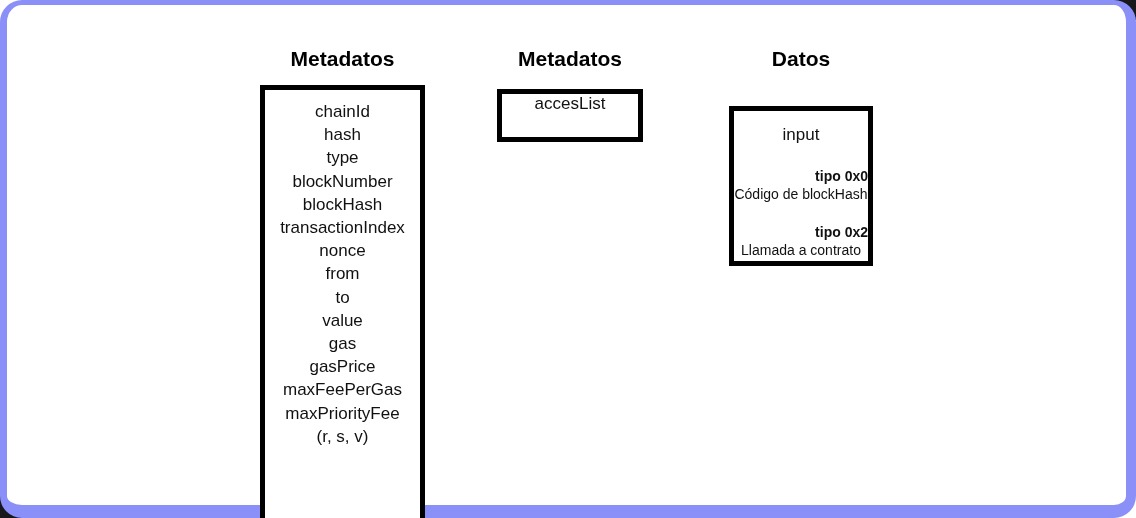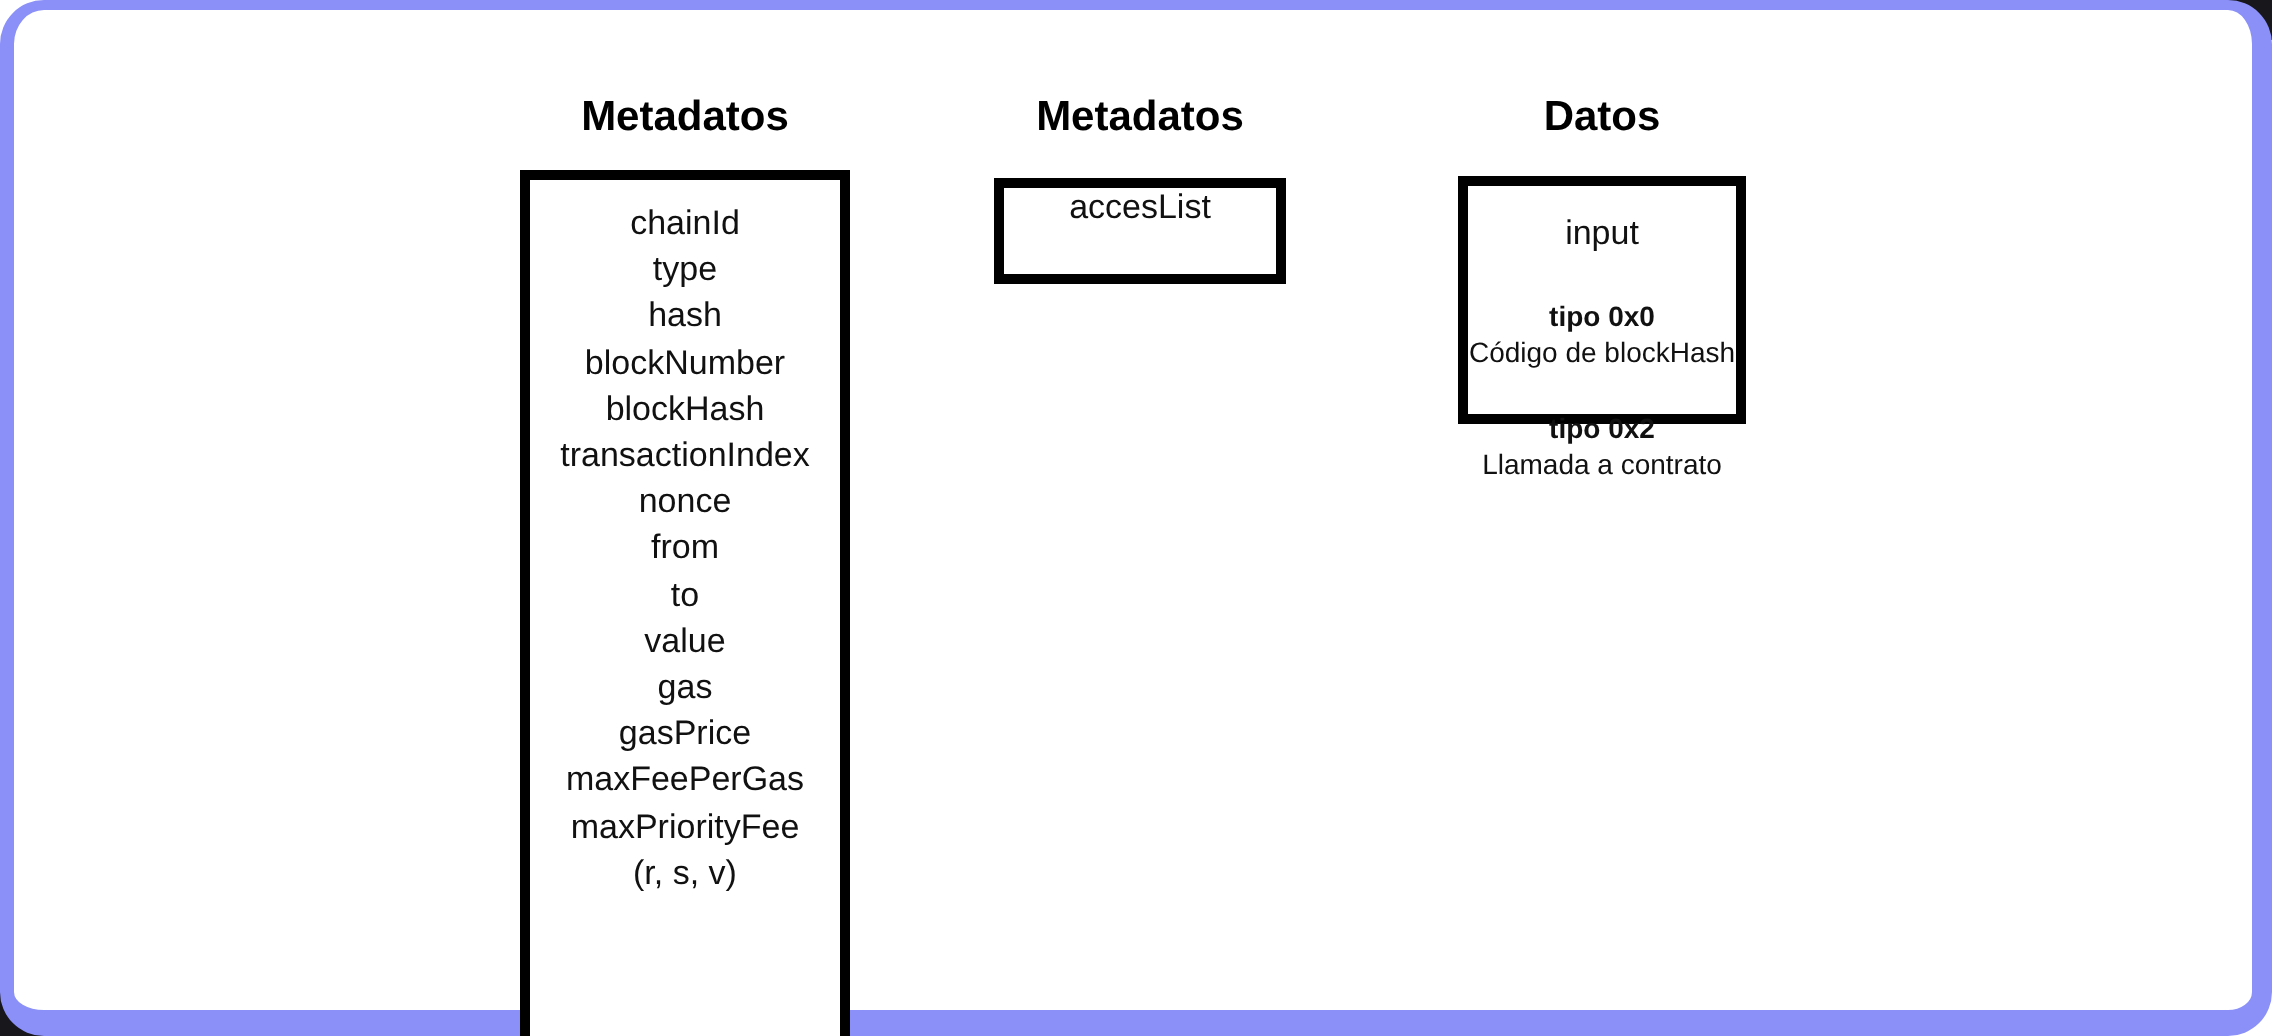--- a/index.html
+++ b/index.html
@@ -83,8 +83,8 @@
   
   .col-datos { left: 729px; top: 46px; width: 144px; }
   .col-datos .box {
-    margin-top: 17px;
-    height: 124px;
+    margin-top: 35px;
+    height: 160px;
     padding-top: 12px;
   }
   .col-datos .input-line {

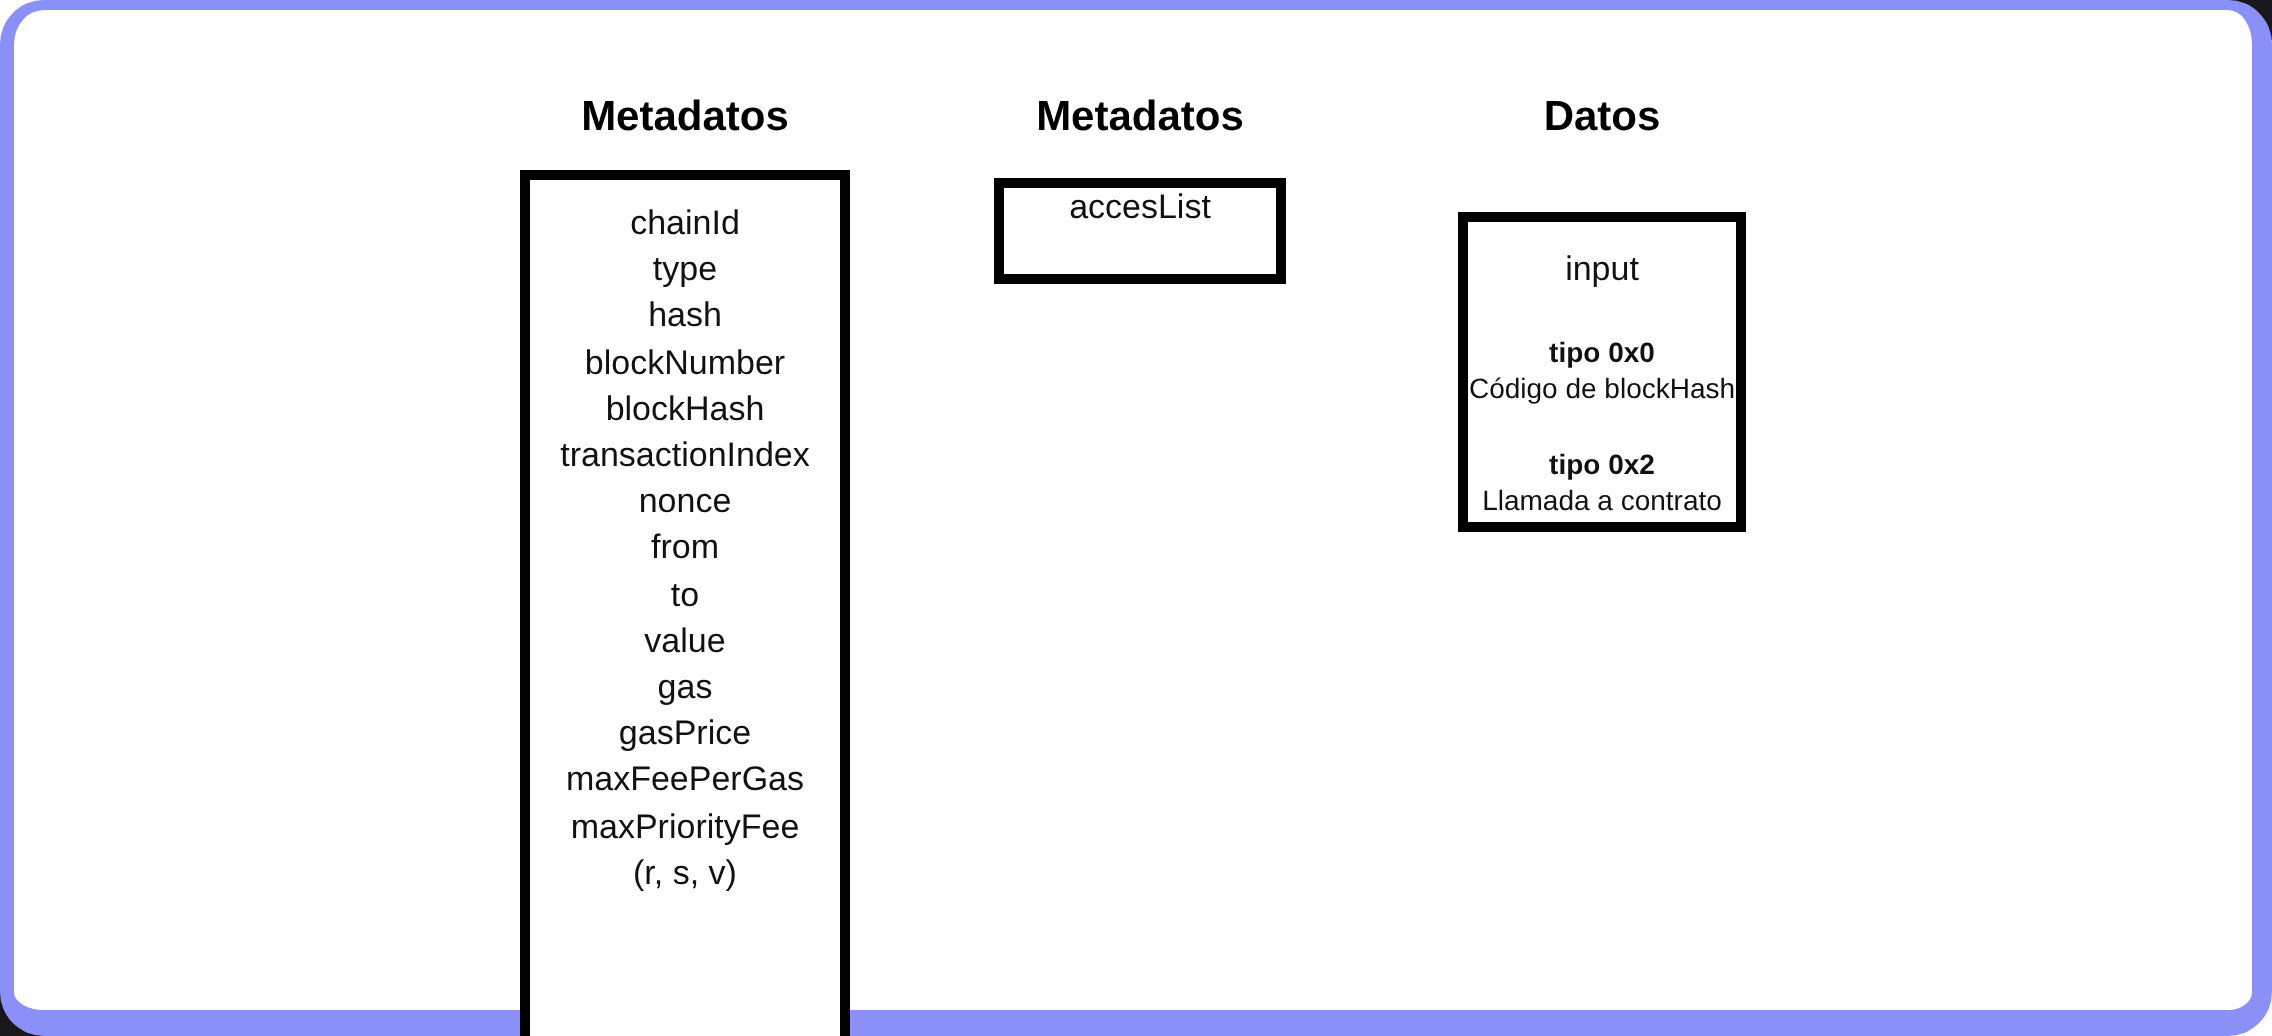--- a/index.html
+++ b/index.html
@@ -112,8 +112,8 @@
     <h2>Metadatos</h2>
     <div class="box">
       <span class="field">chainId</span>
+      <span class="field">hash</span>
       <span class="field">type</span>
-      <span class="field">hash</span>
       <span class="field">blockNumber</span>
       <span class="field">blockHash</span>
       <span class="field">transactionIndex</span>

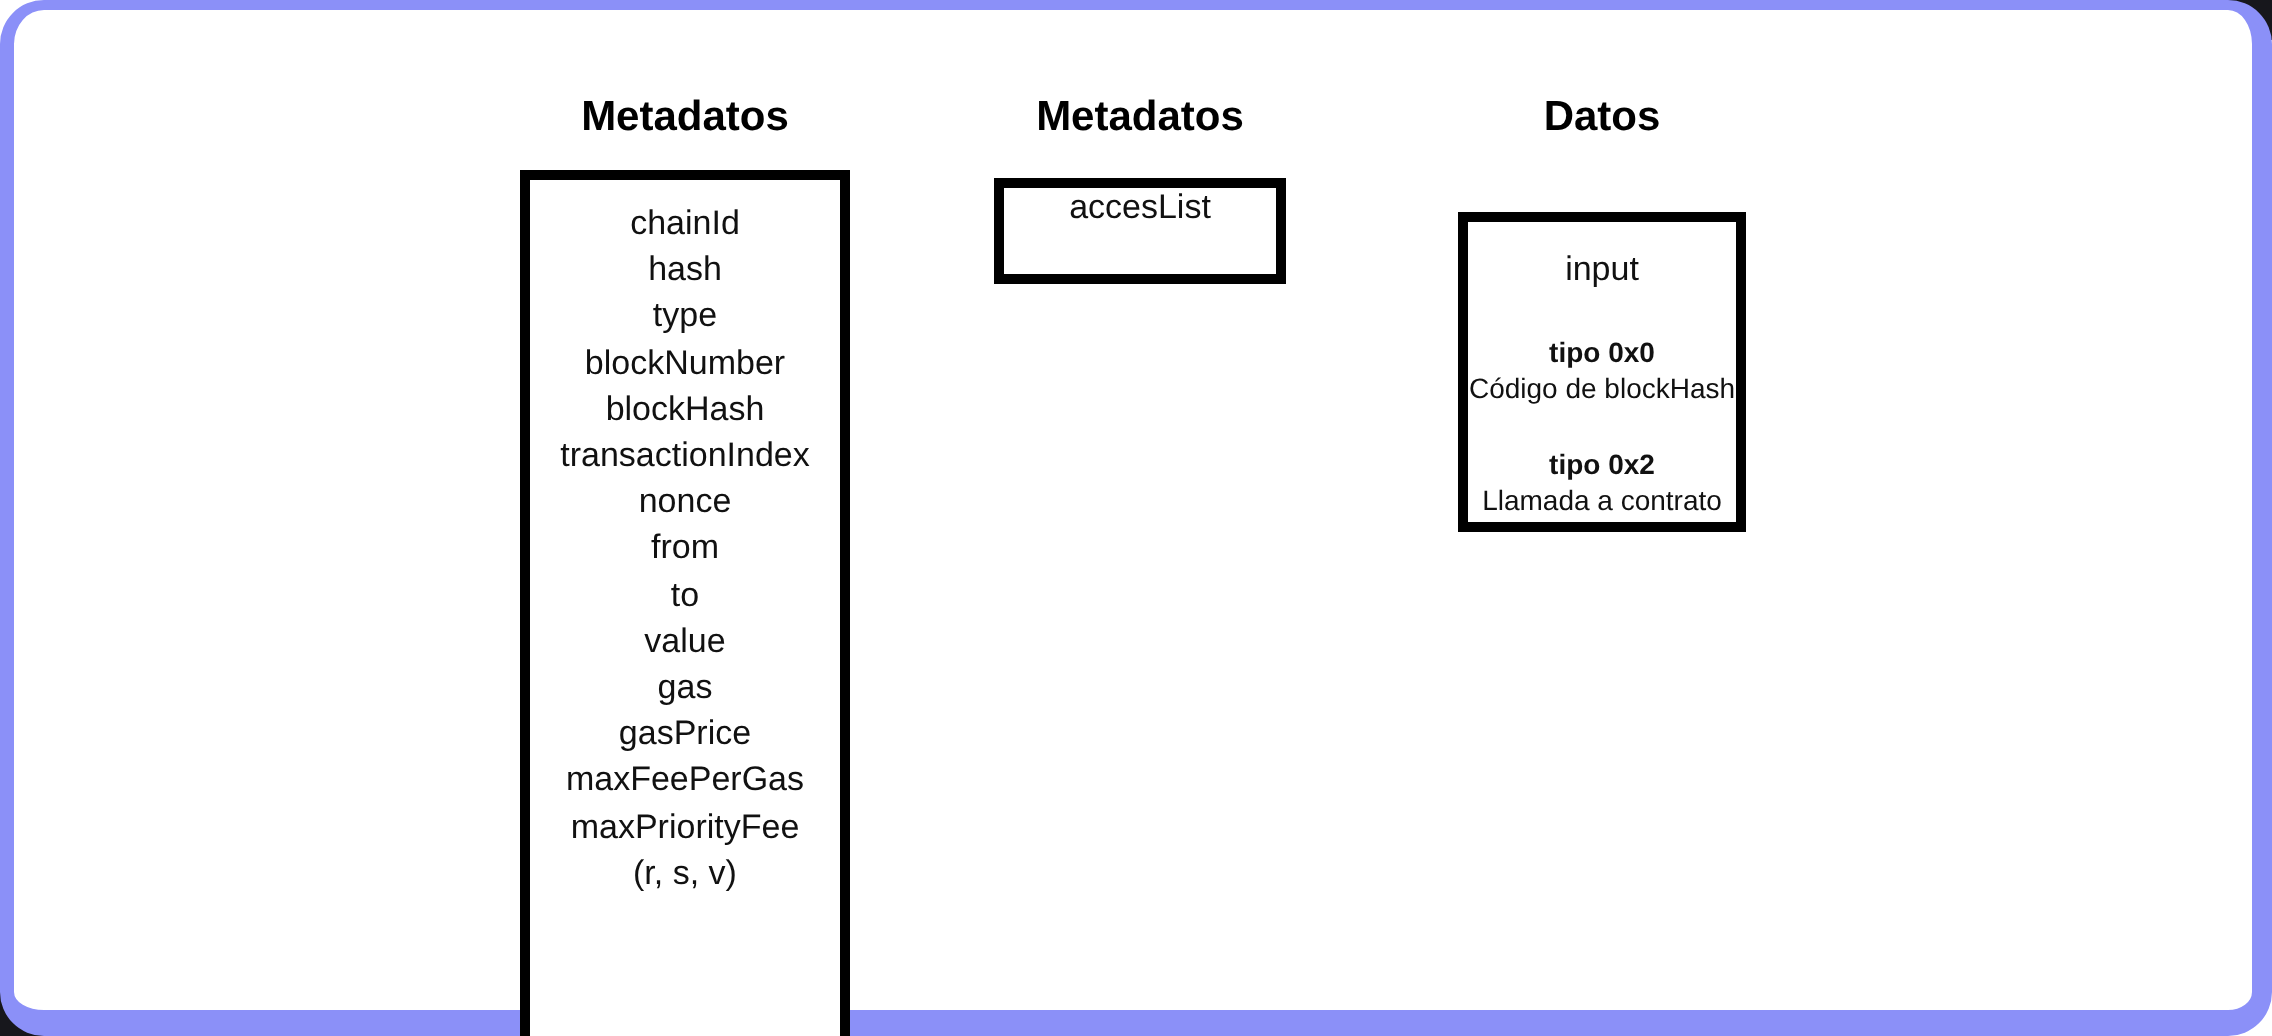--- a/index.html
+++ b/index.html
@@ -98,7 +98,7 @@
     white-space: nowrap;
   }
   .col-datos .entry:first-of-type { margin-top: 14px; }
-  .col-datos .tipo { font-weight: 700; }
+  .col-datos .tipo { font-weight: 700; text-align: right; }
 </style>
 </head>
 <body>

